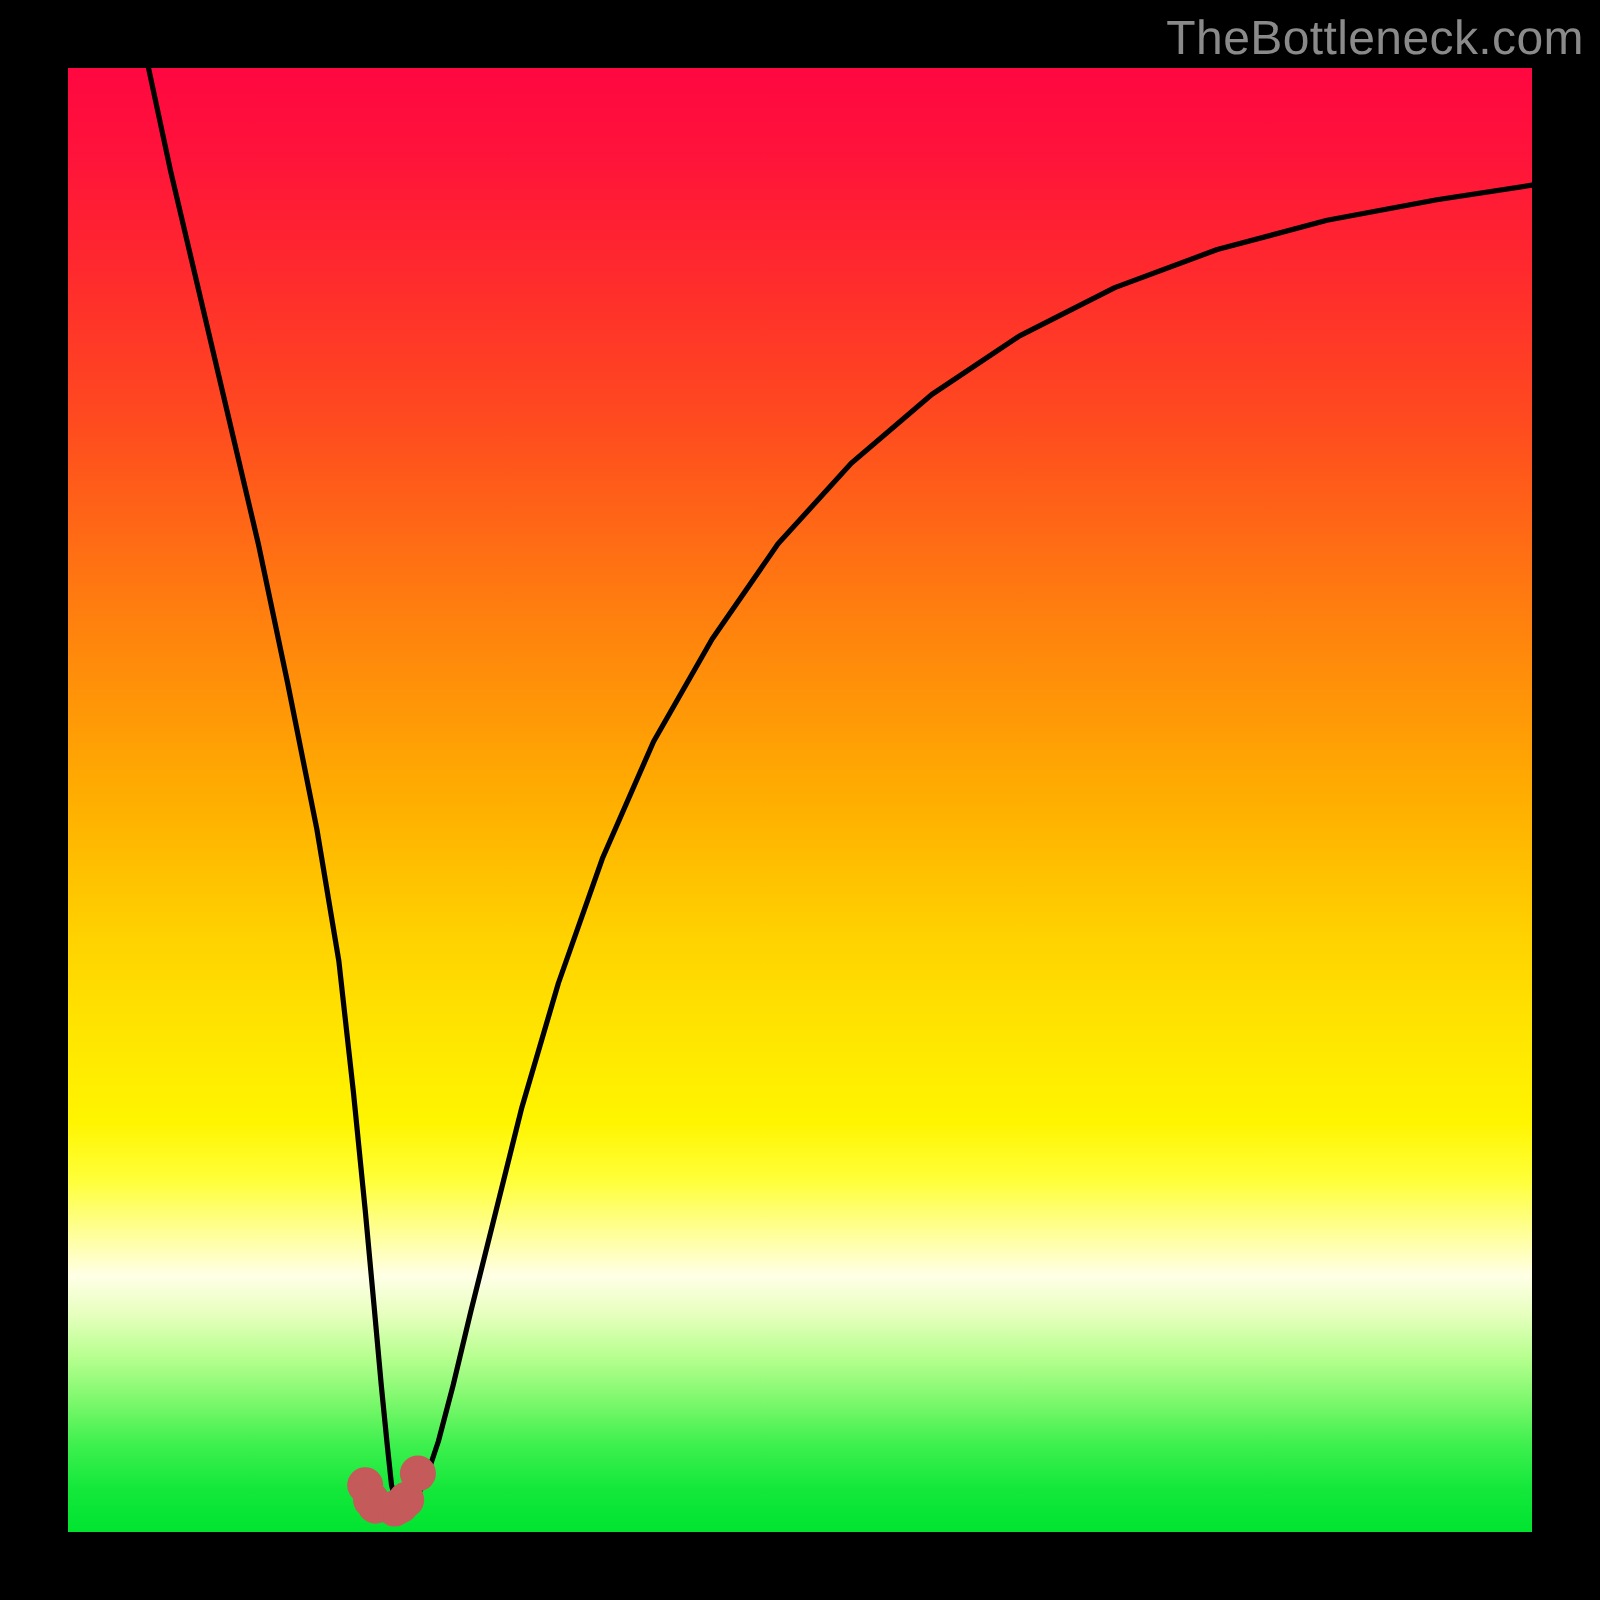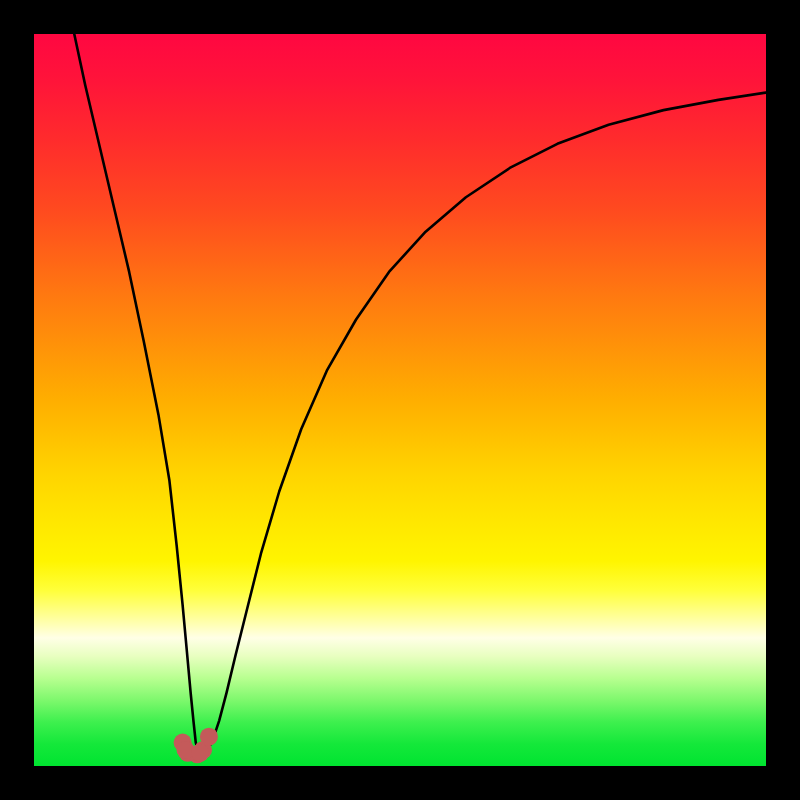--- a/index.html
+++ b/index.html
@@ -33,6 +33,7 @@
 <body>
 
 <div class="frame">
+  <div class="watermark">TheBottleneck.com</div>
   <div class="plot">
     <div class="gradient"></div>
     <svg class="curve-svg" viewBox="0 0 732 732" preserveAspectRatio="none">

